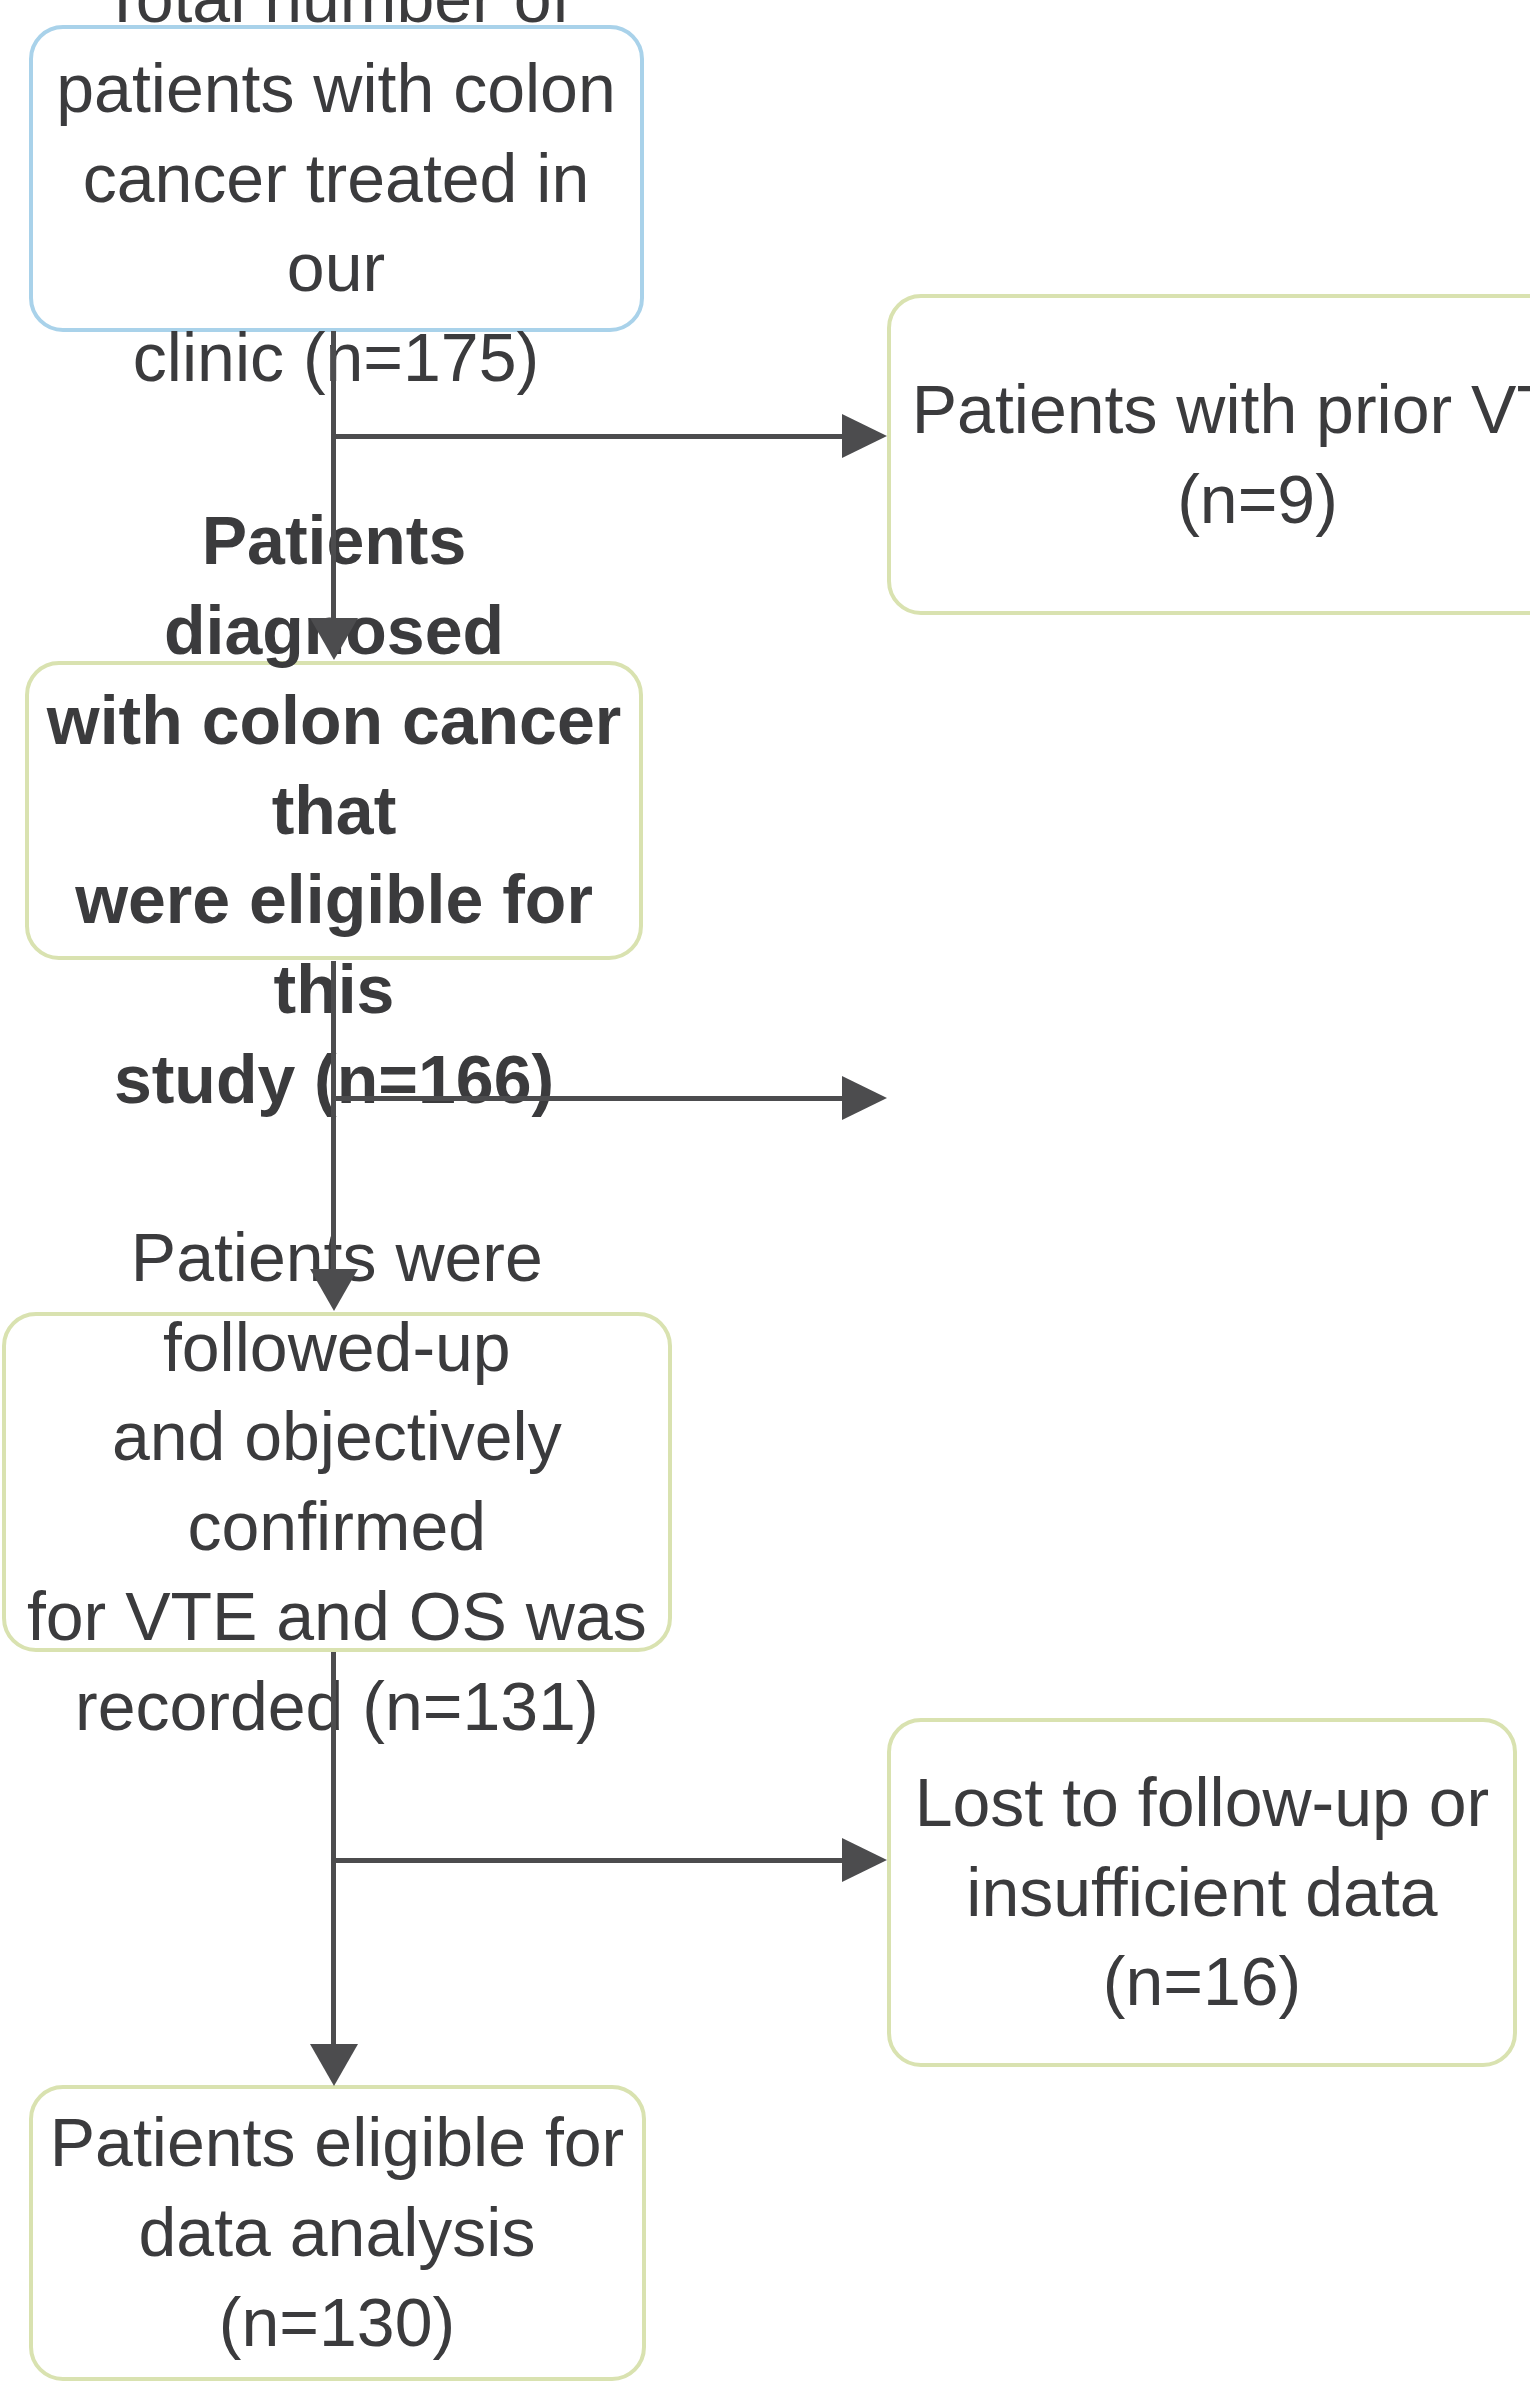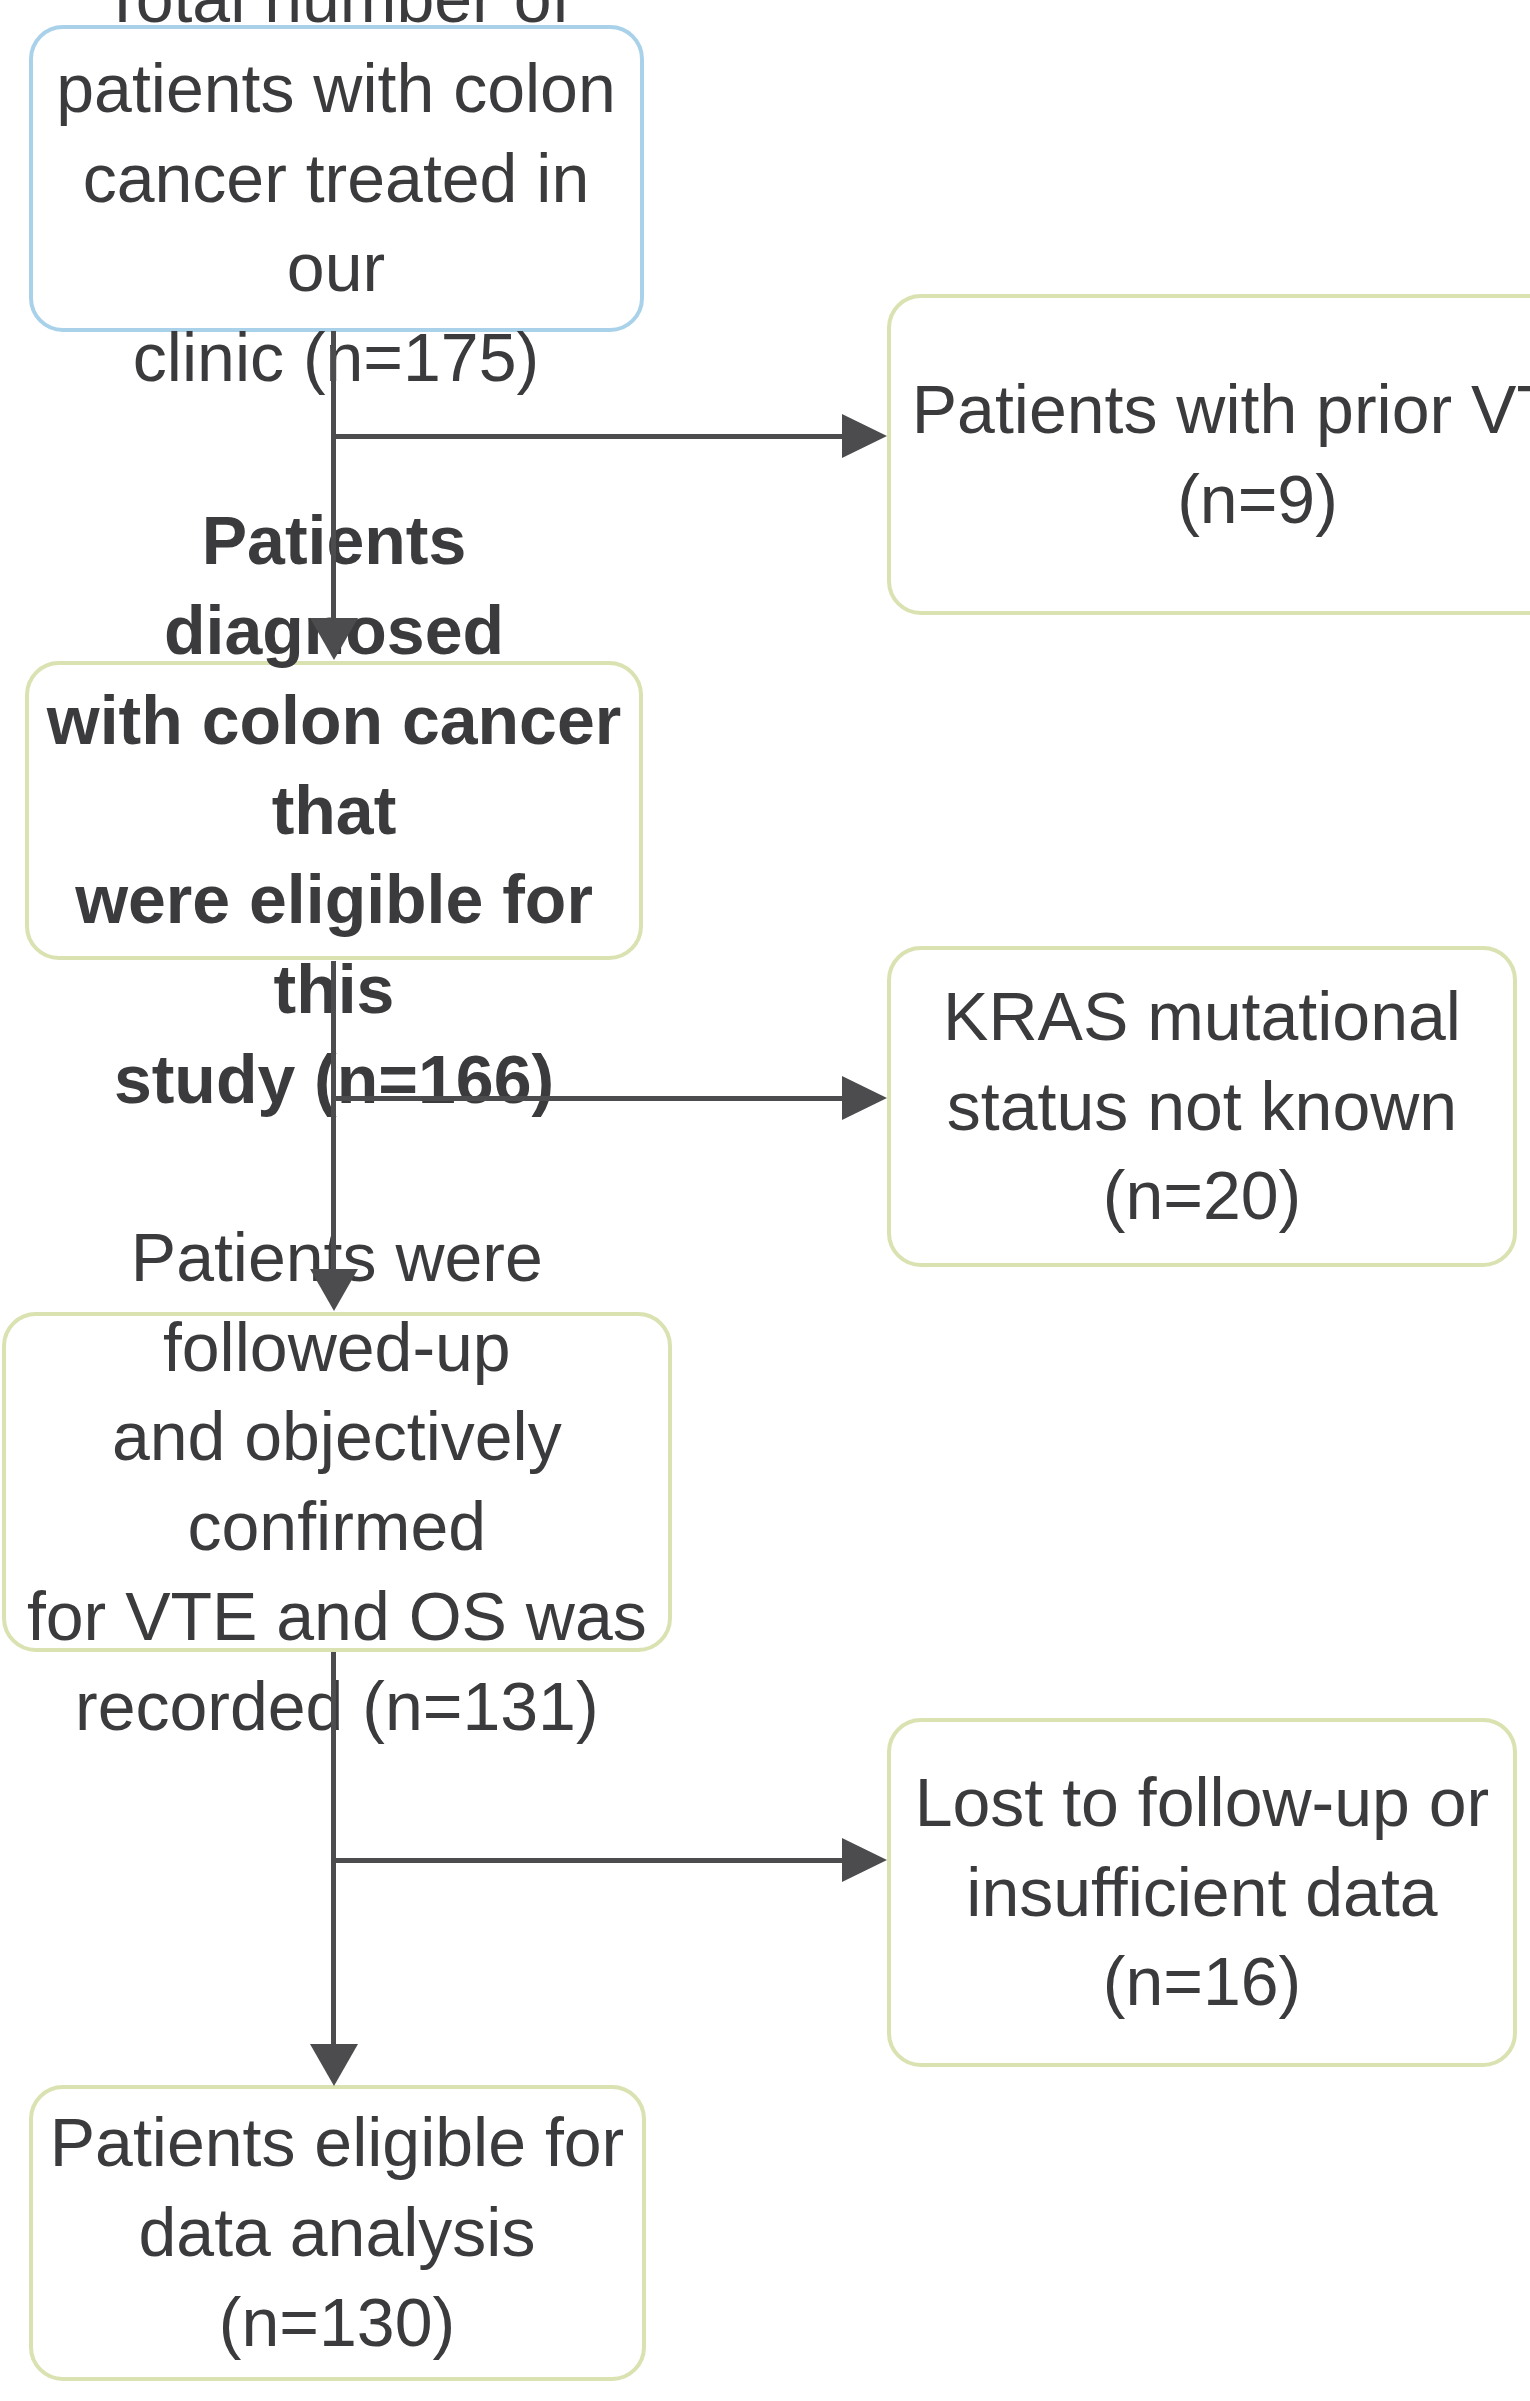--- a/index.html
+++ b/index.html
@@ -114,11 +114,6 @@
 (n=9)</span>
   </div>
 
-  <div class="box" id="box-kras">
-    <span class="label">KRAS mutational
-status not known
-(n=20)</span>
-  </div>
 
   <div class="box" id="box-lost">
     <span class="label">Lost to follow-up or

